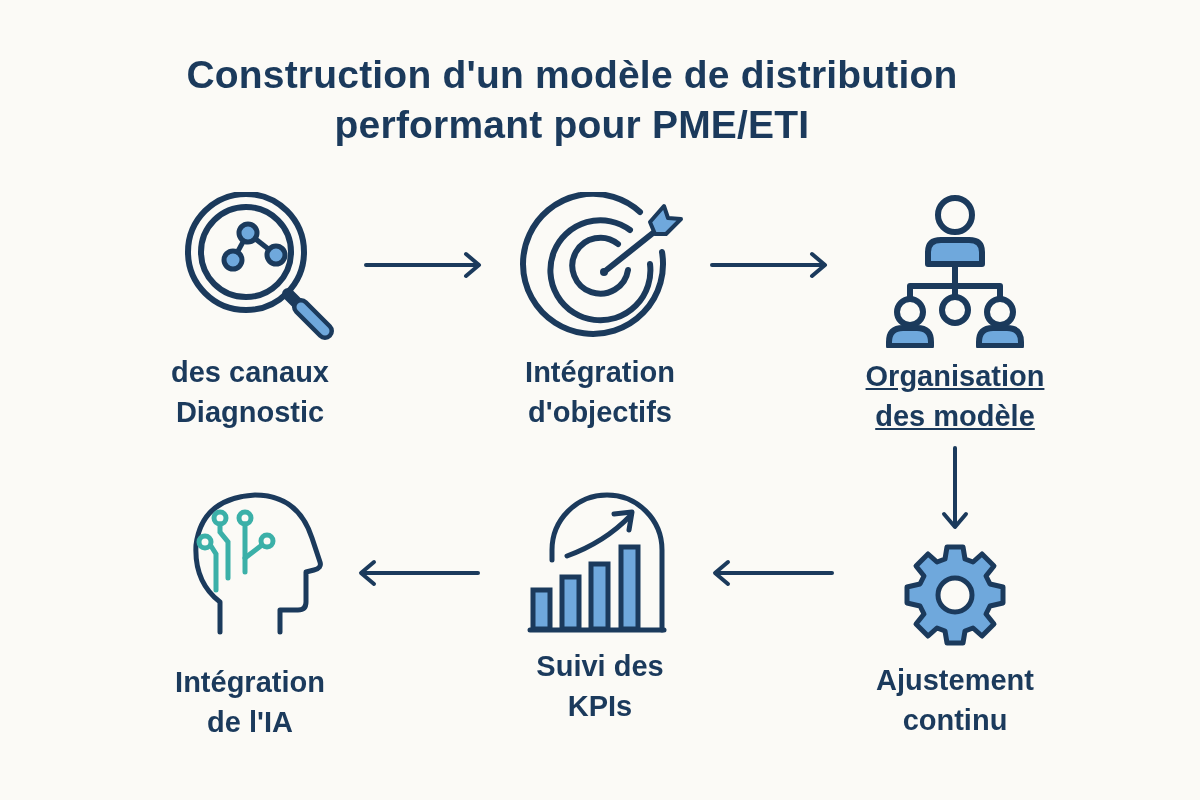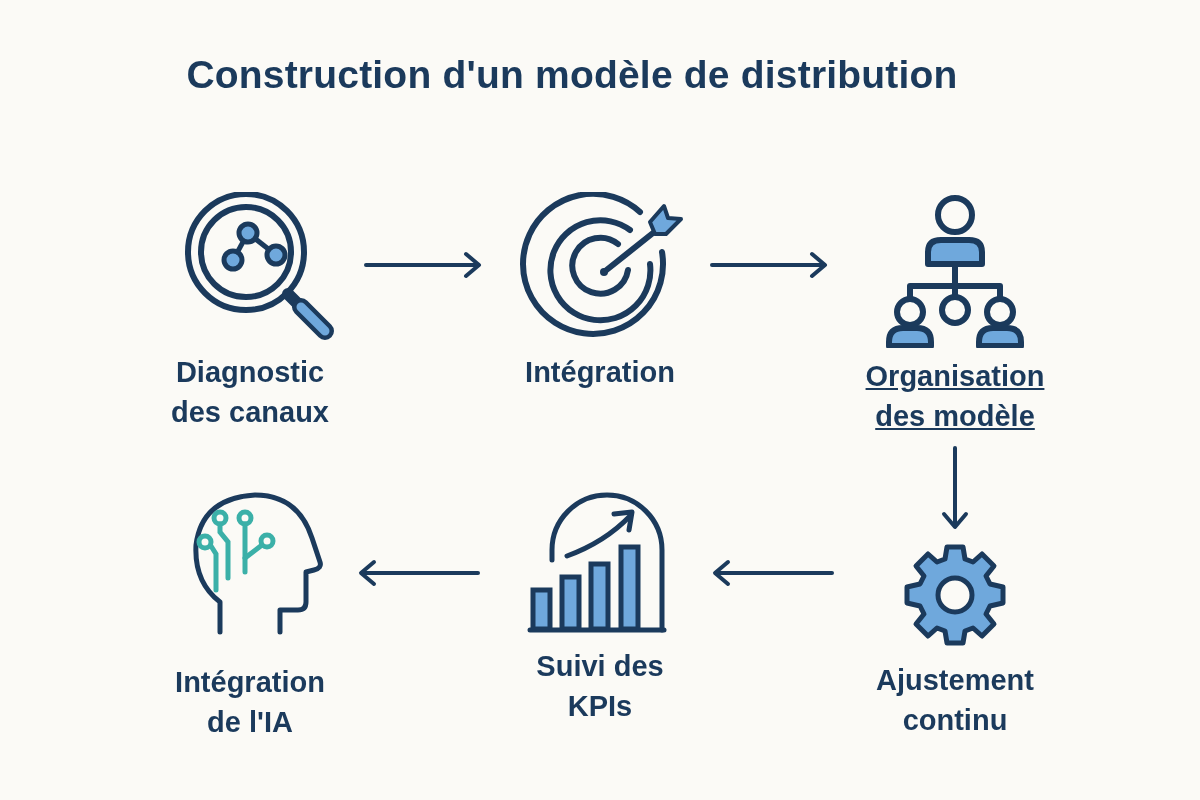--- a/index.html
+++ b/index.html
@@ -29,6 +29,7 @@
 
 <div class="title">
   <div>Construction d'un modèle de distribution</div>
+  <div>performant pour PME/ETI</div>
 </div>
 
 <div class="step" style="left:140px; top:192px; width:220px;">

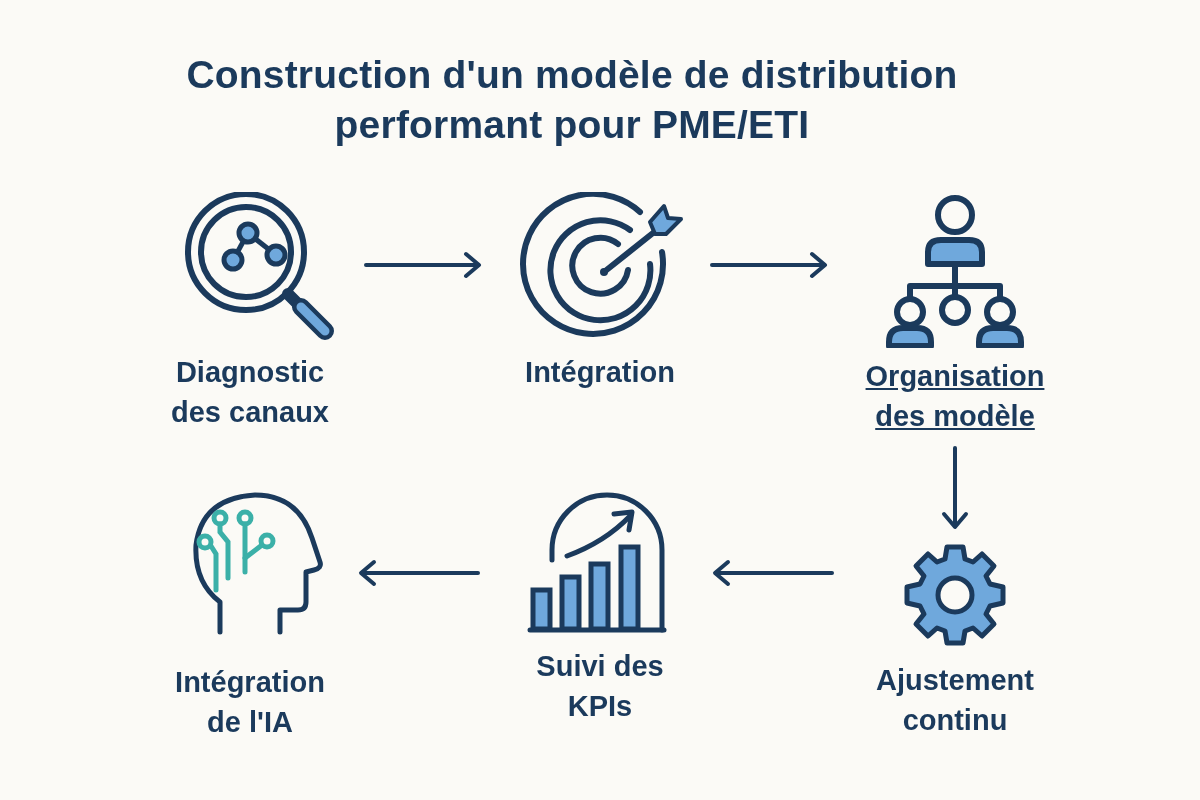--- a/index.html
+++ b/index.html
@@ -46,8 +46,8 @@
     <circle cx="116" cy="63" r="9" fill="#6fa8dc" stroke="#1b3a5c" stroke-width="5"></circle>
   </svg>
   <div class="label" style="margin-top:10px;">
+    <span>des canaux</span>
     <span>Diagnostic</span>
-    <span>des canaux</span>
   </div>
 </div>
 

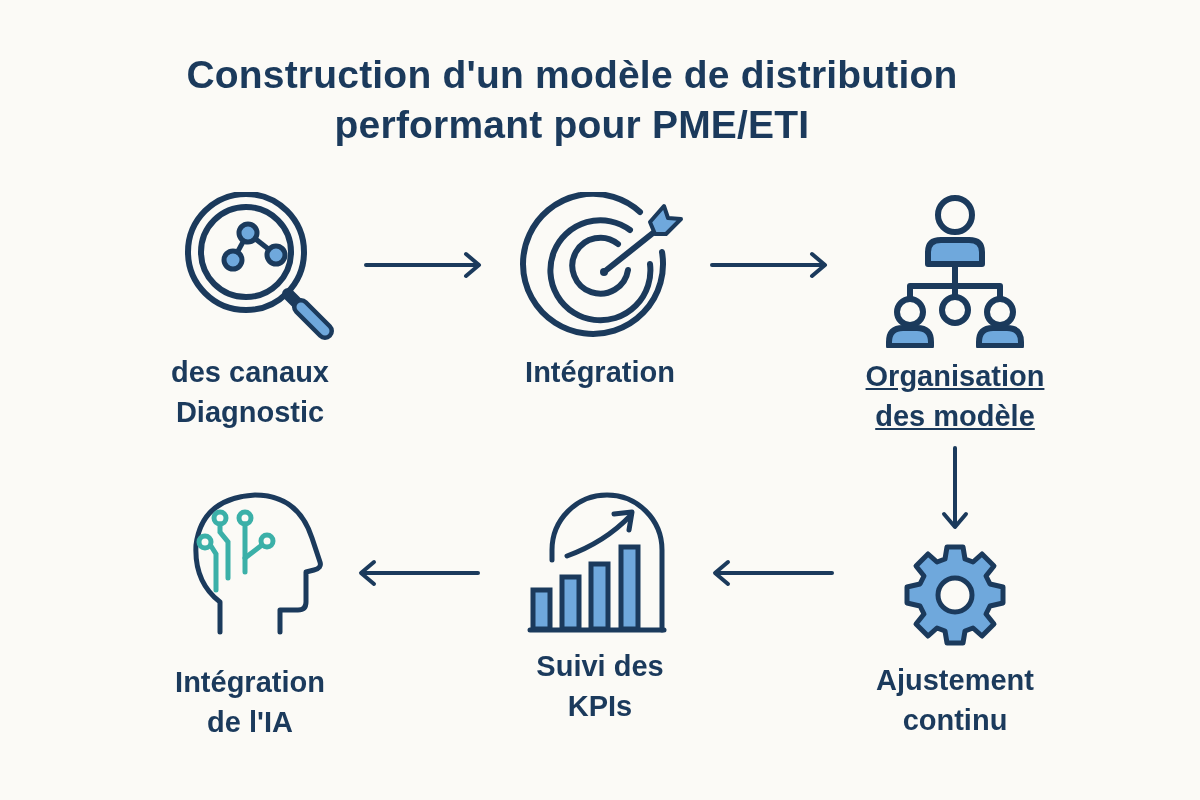--- a/index.html
+++ b/index.html
@@ -67,6 +67,7 @@
   </svg>
   <div class="label" style="margin-top:10px;">
     <span>Intégration</span>
+    <span>d'objectifs</span>
   </div>
 </div>
 

